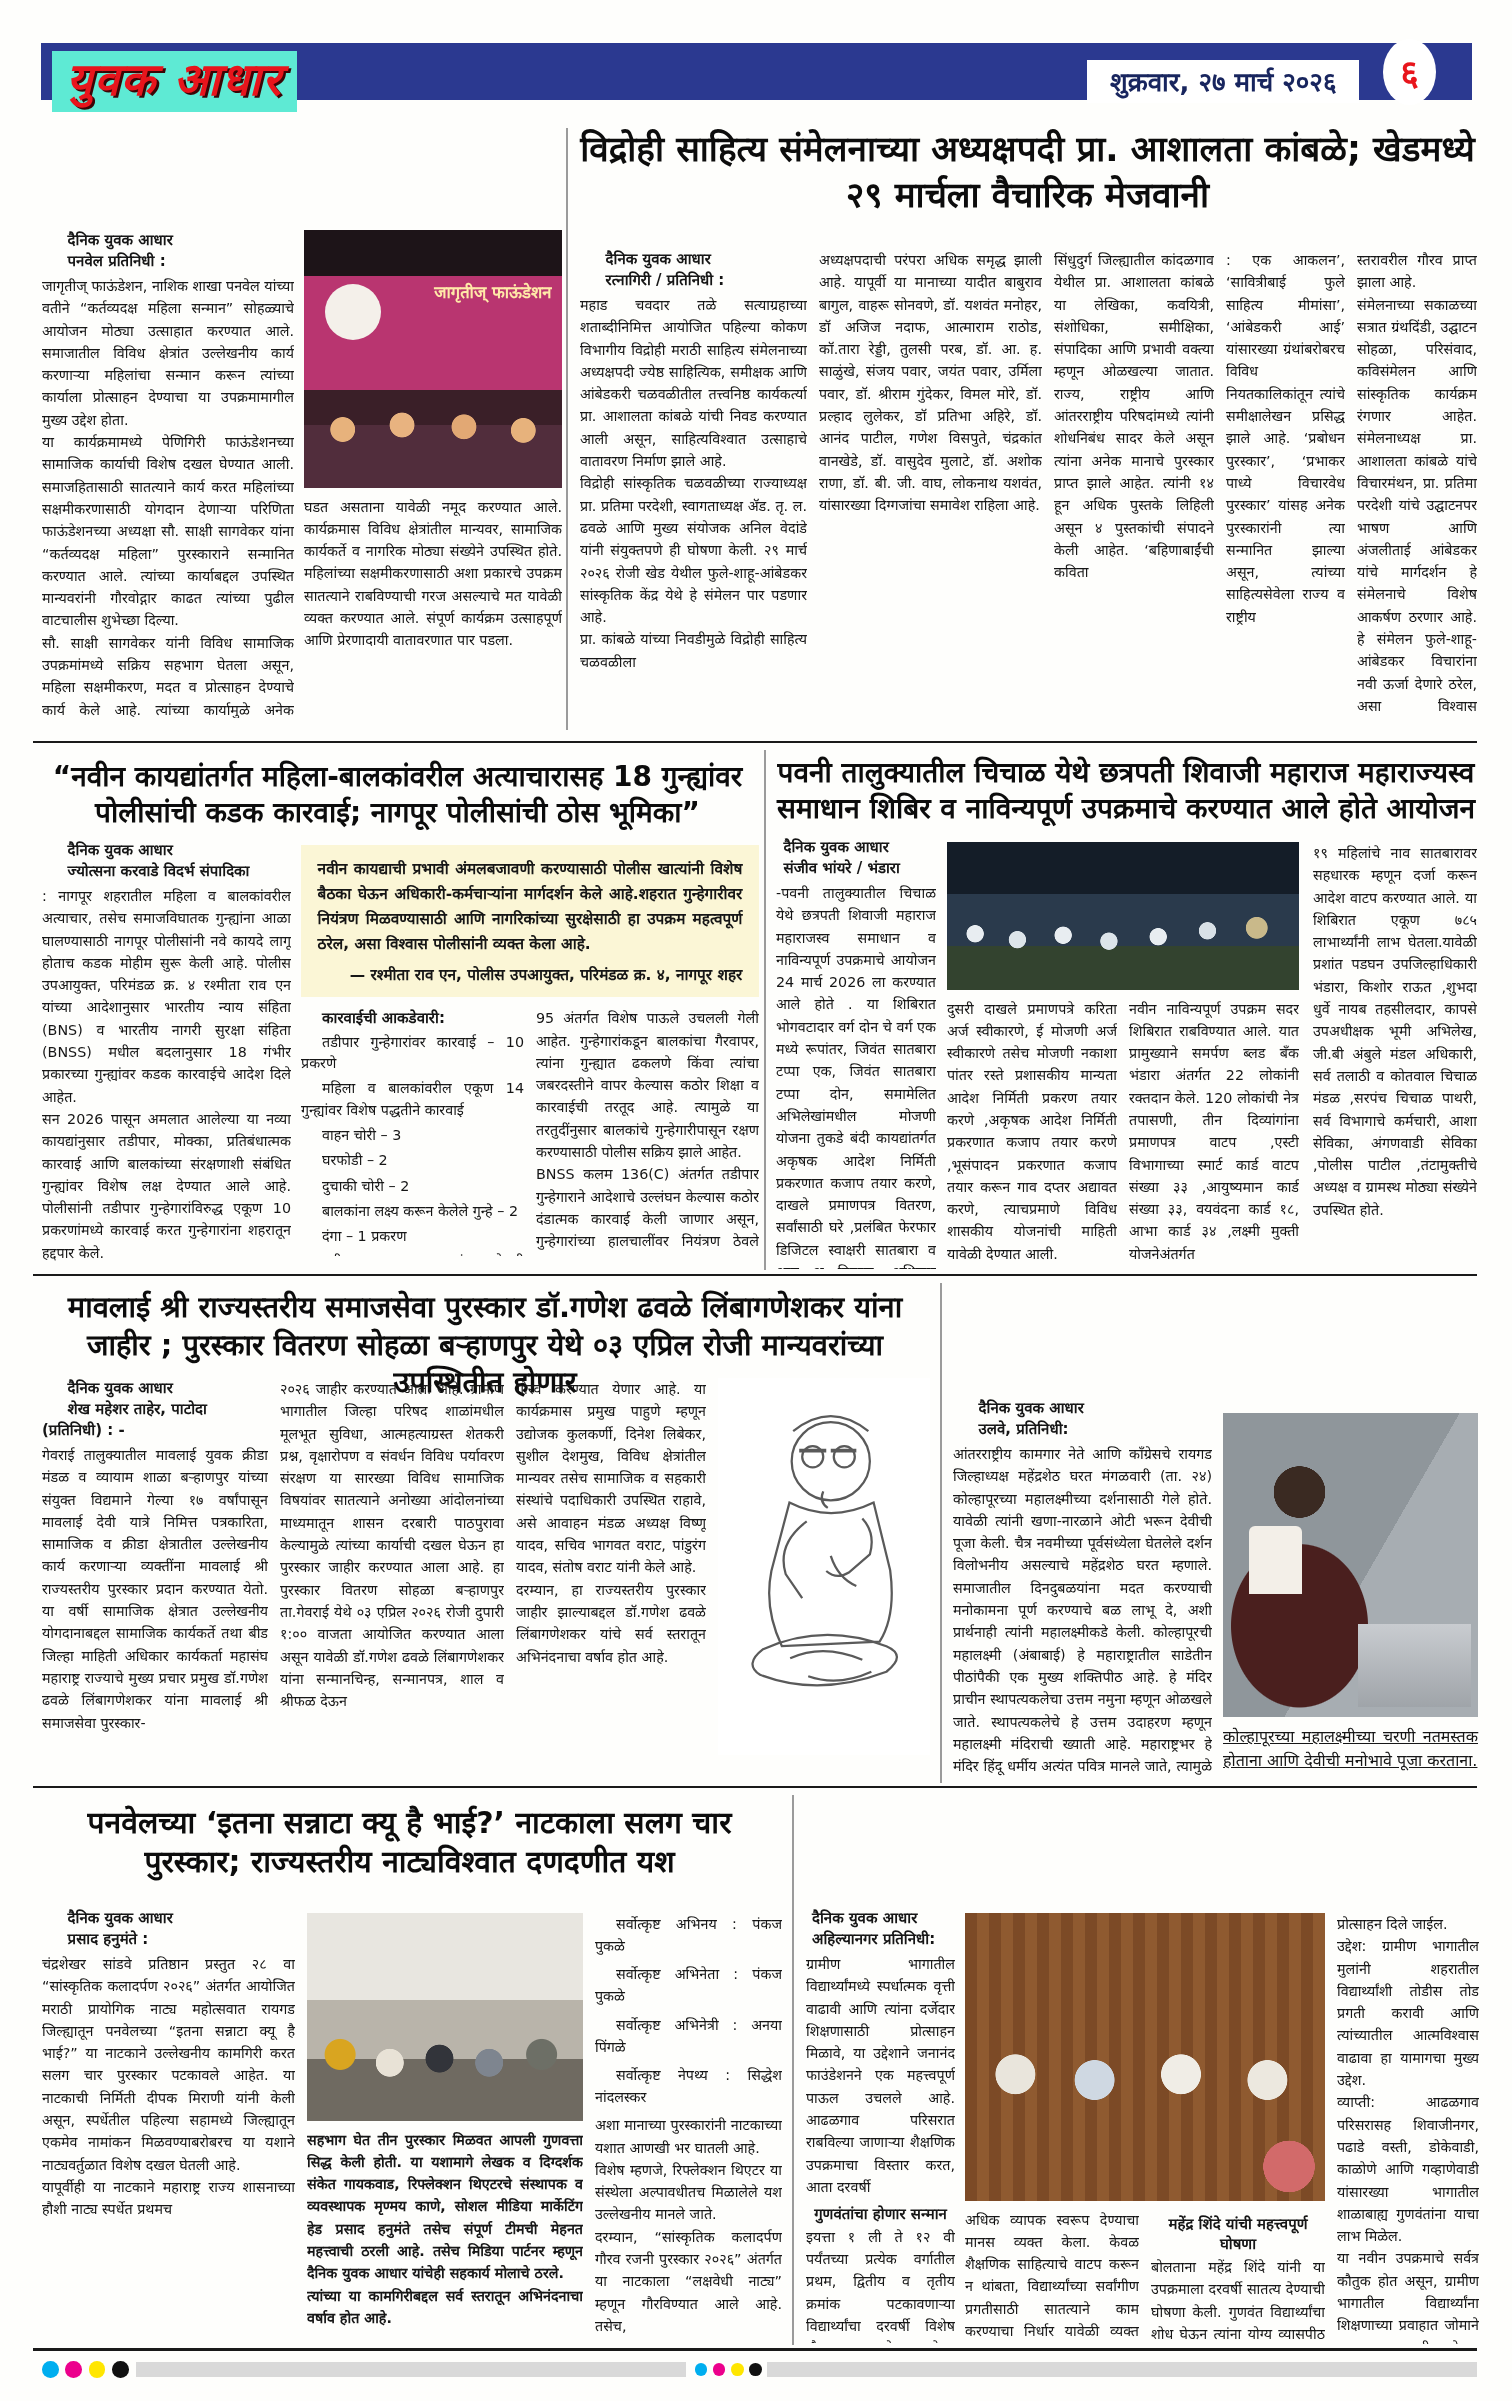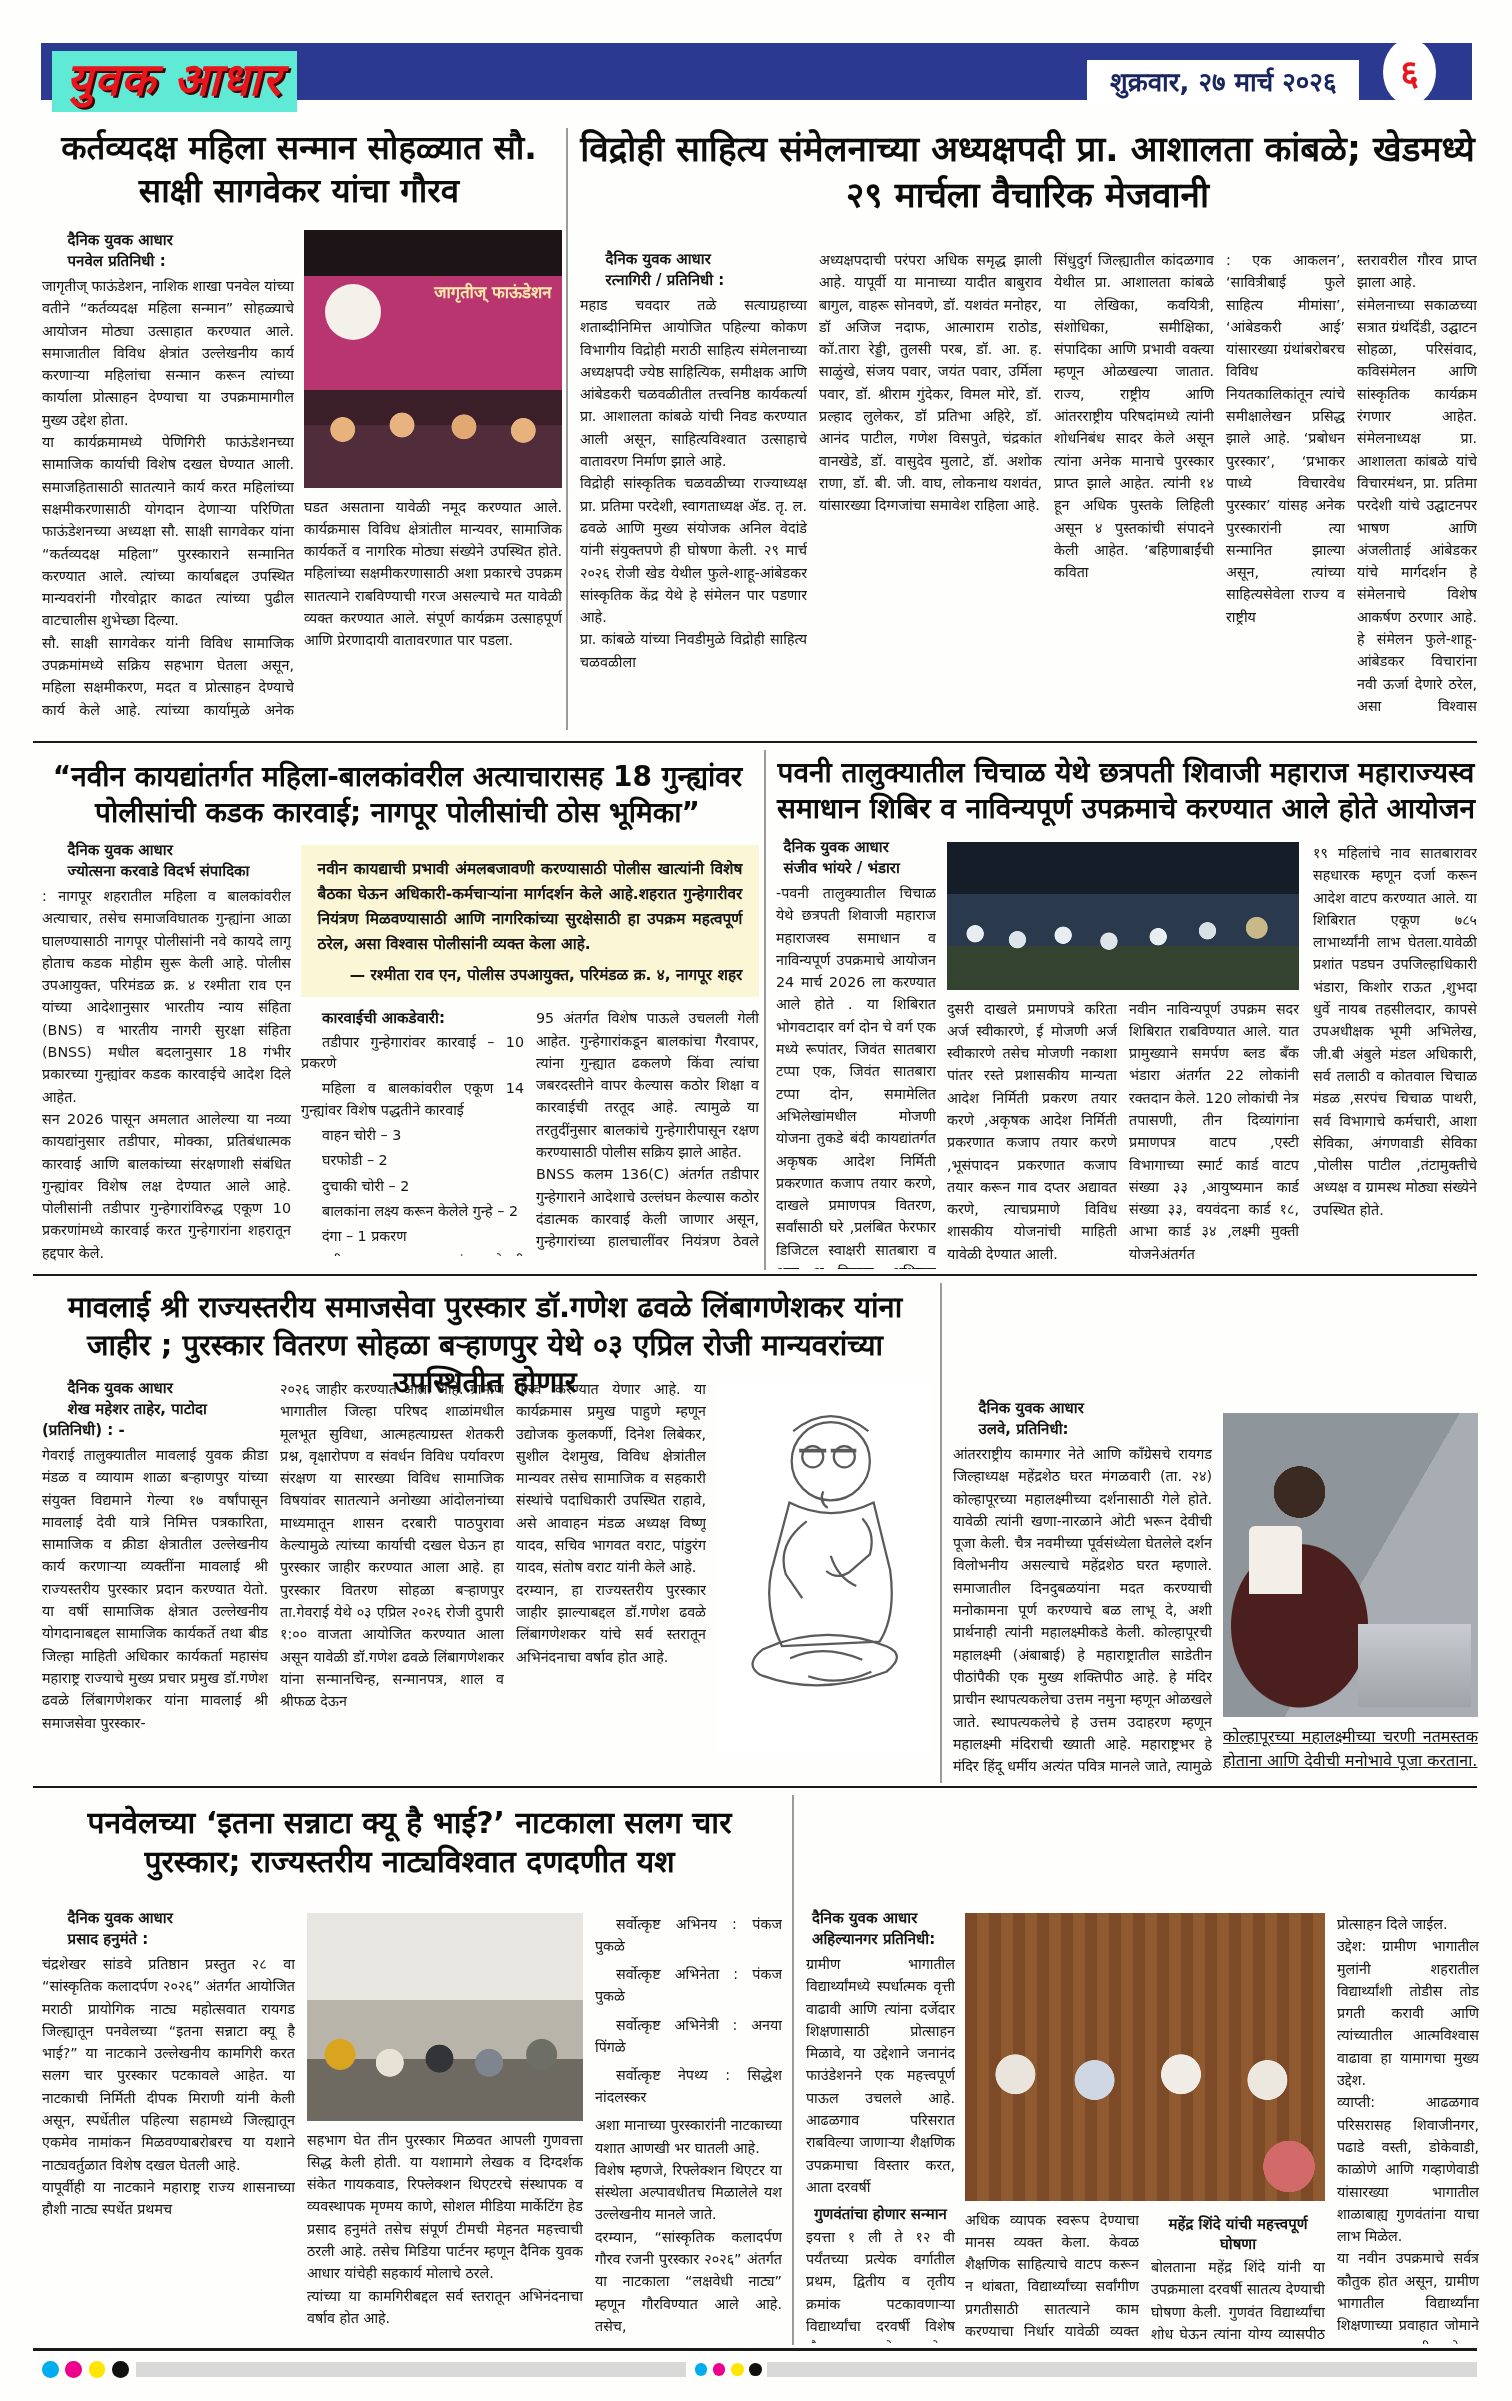--- a/index.html
+++ b/index.html
@@ -46,7 +46,6 @@
     <div class="pageno">६</div>
   </div>
 
-  <div class="abs hl" style="left:33px;top:127px;width:532px;font-size:33px;">कर्तव्यदक्ष महिला सन्मान सोहळ्यात सौ. साक्षी सागवेकर यांचा गौरव</div>
   <div class="abs" style="left:42px;top:230px;width:252px;height:488px;overflow:hidden;">
     <div class="credit">दैनिक युवक आधार</div>
     <div class="byline">पनवेल प्रतिनिधी :</div>

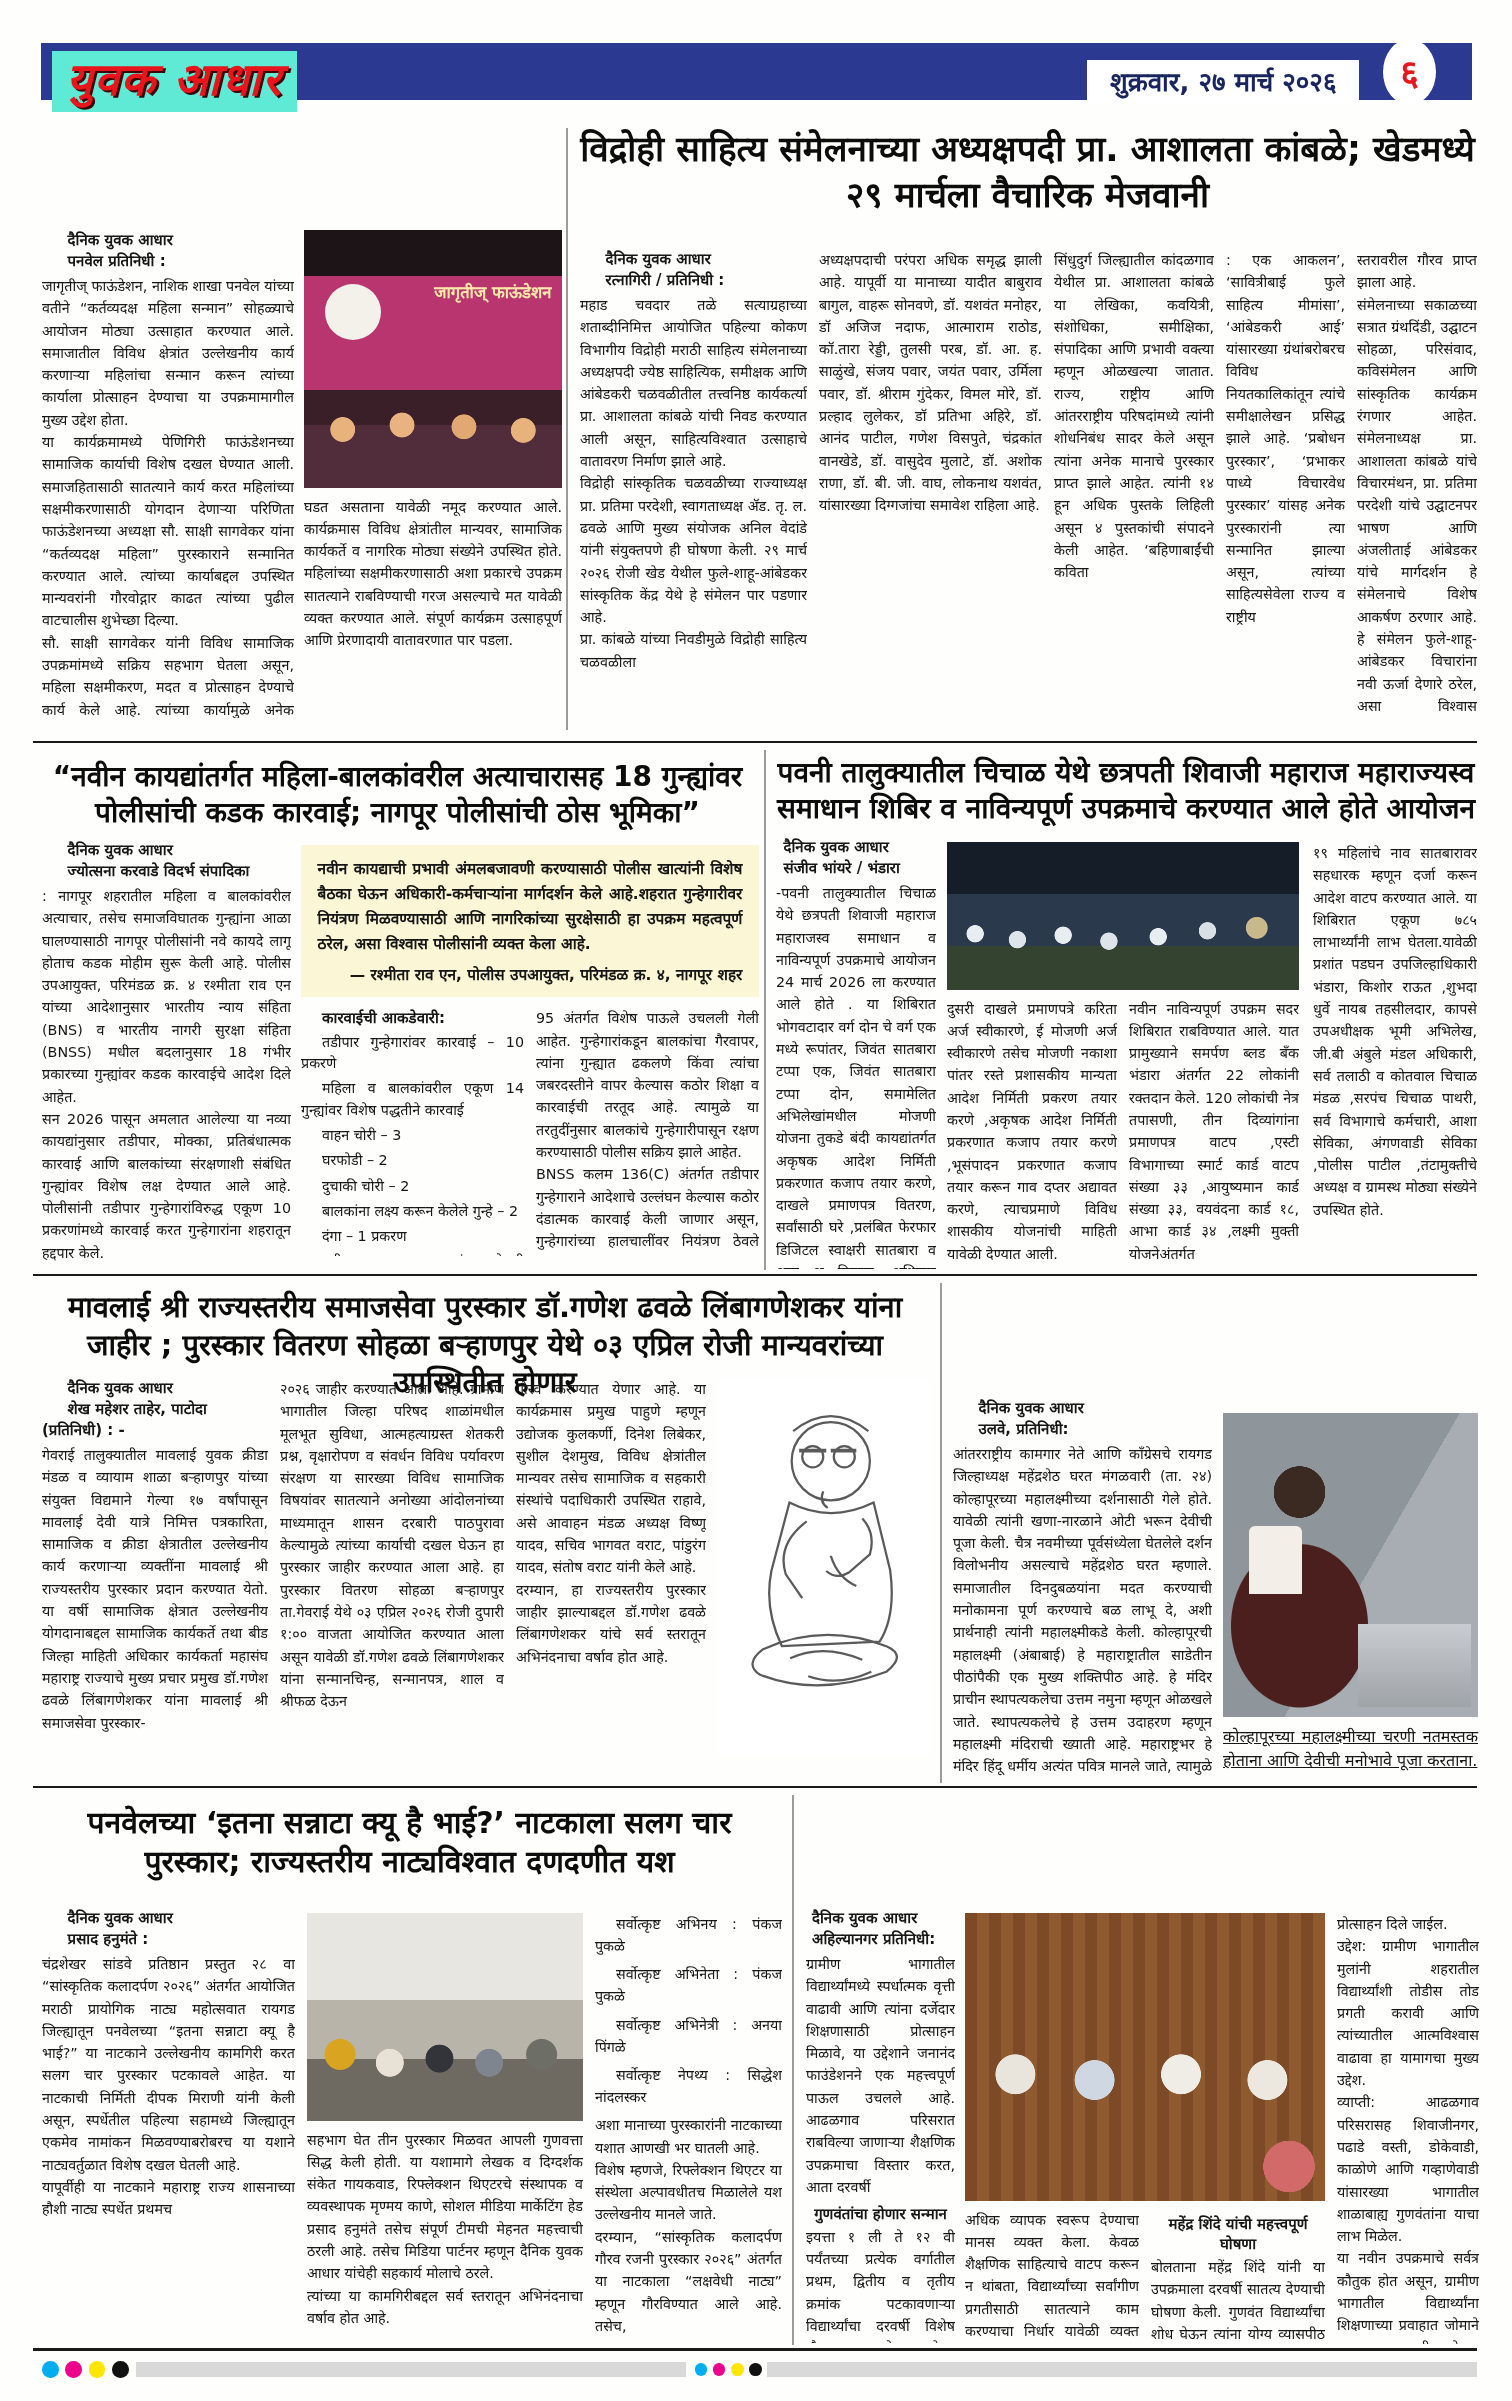--- a/index.html
+++ b/index.html
@@ -199,7 +199,7 @@
     <div class="bodytxt">चंद्रशेखर सांडवे प्रतिष्ठान प्रस्तुत २८ वा “सांस्कृतिक कलादर्पण २०२६” अंतर्गत आयोजित मराठी प्रायोगिक नाट्य महोत्सवात रायगड जिल्ह्यातून पनवेलच्या “इतना सन्नाटा क्यू है भाई?” या नाटकाने उल्लेखनीय कामगिरी करत सलग चार पुरस्कार पटकावले आहेत. या नाटकाची निर्मिती दीपक मिराणी यांनी केली असून, स्पर्धेतील पहिल्या सहामध्ये जिल्ह्यातून एकमेव नामांकन मिळवण्याबरोबरच या यशाने नाट्यवर्तुळात विशेष दखल घेतली आहे.
 यापूर्वीही या नाटकाने महाराष्ट्र राज्य शासनाच्या हौशी नाट्य स्पर्धेत प्रथमच</div>
   </div>
-  <div class="abs" style="left:307px;top:1913px;width:276px;">
+  <div class="abs" style="left:307px;top:1913px;width:276px;font-weight:bold;">
     <div class="photo" style="width:276px;height:208px;background:
         radial-gradient(circle at 12% 68%, #d9a520 0 15px, rgba(0,0,0,0) 16px),
         radial-gradient(circle at 30% 72%, #e8e2d6 0 13.6px, rgba(0,0,0,0) 14.3px),

